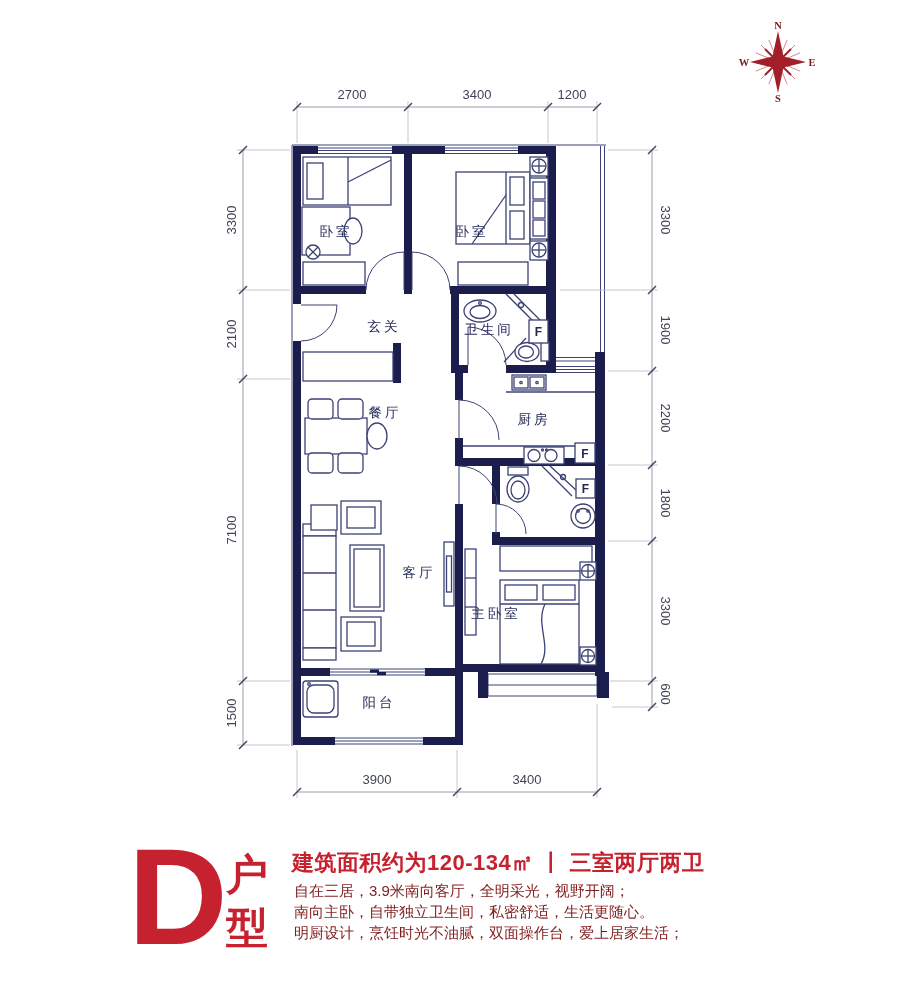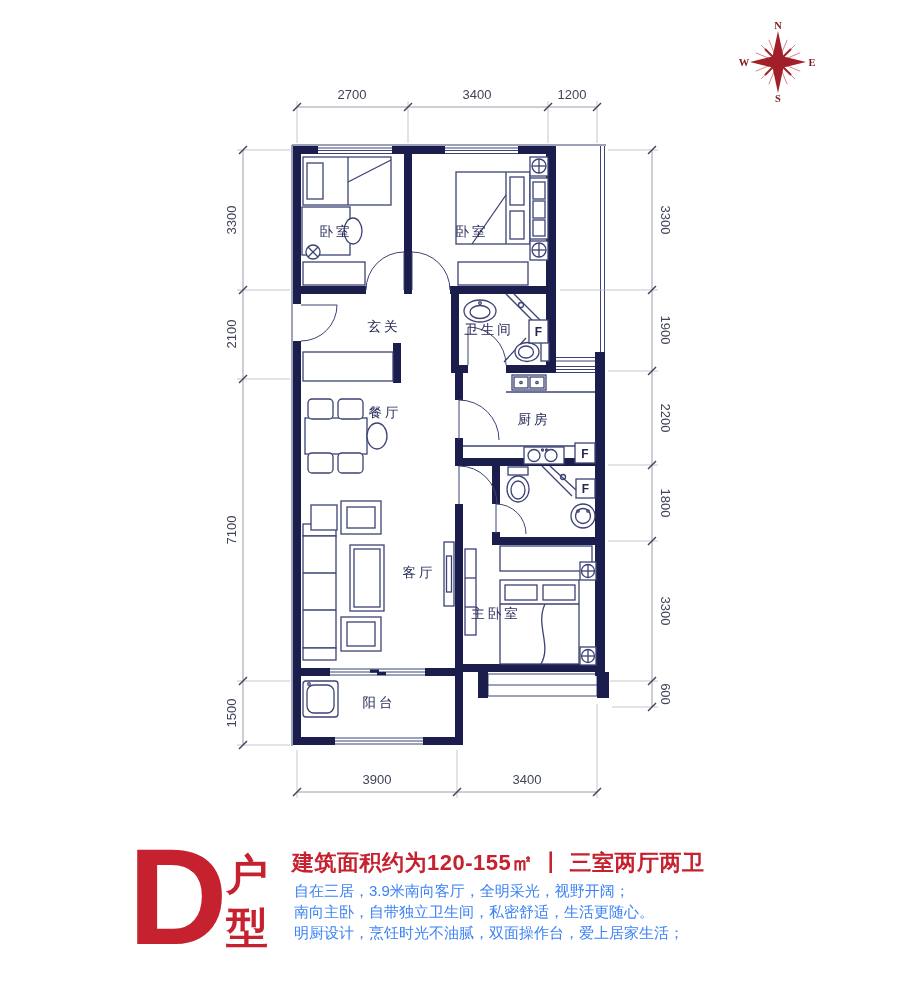--- a/index.html
+++ b/index.html
@@ -435,7 +435,7 @@
   <div>户</div>
   <div>型</div>
 </div>
-<div class="headline">建筑面积约为120-155㎡ 丨 三室两厅两卫</div>
+<div class="headline">建筑面积约为120-134㎡ 丨 三室两厅两卫</div>
 <div class="desc">
   <div>自在三居，3.9米南向客厅，全明采光，视野开阔；</div>
   <div>南向主卧，自带独立卫生间，私密舒适，生活更随心。</div>

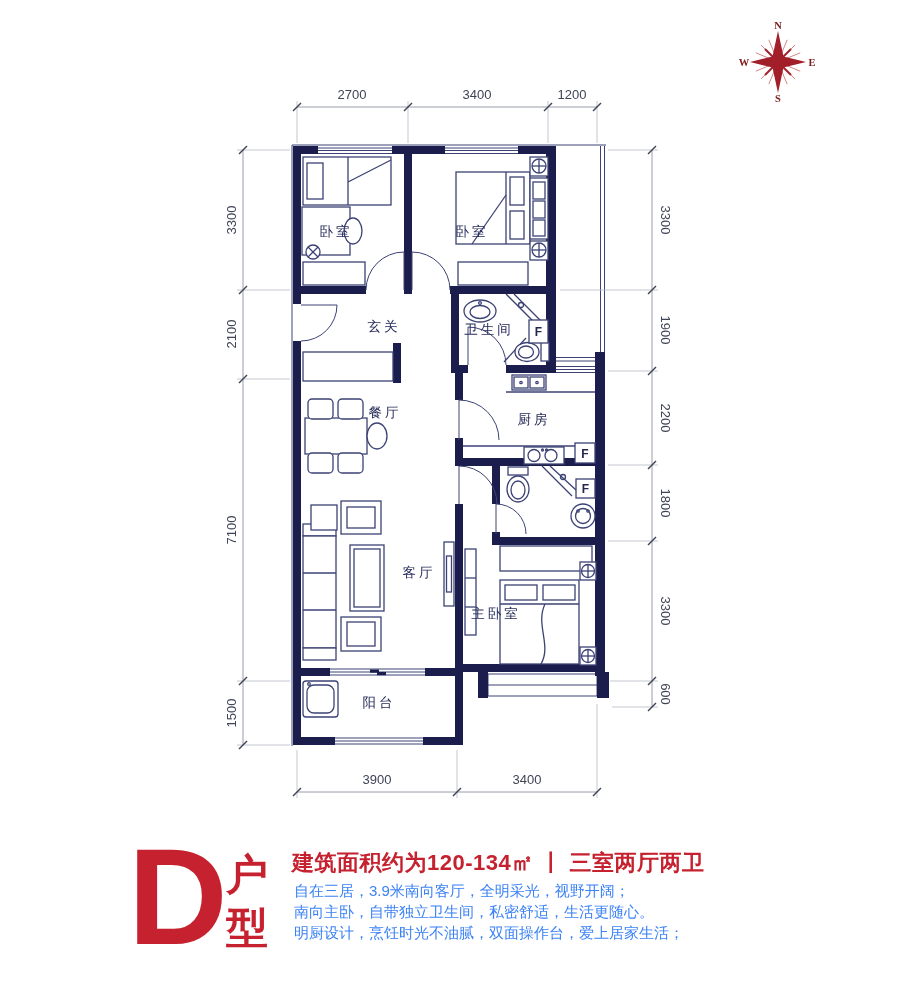--- a/index.html
+++ b/index.html
@@ -31,7 +31,7 @@
               color:var(--accent,#c5212e);font-weight:700;font-size:42px;line-height:1.26;}
   .headline{position:absolute;left:292px;top:848px;font-size:22px;font-weight:700;
             color:var(--accent,#c5212e);letter-spacing:.5px;}
-  .desc{position:absolute;left:294px;top:880px;font-size:15px;color:#3b82f6;line-height:21px;}
+  .desc{position:absolute;left:294px;top:880px;font-size:15px;color:#7f1d1d;line-height:21px;}
 </style>
 </head>
 <body>

